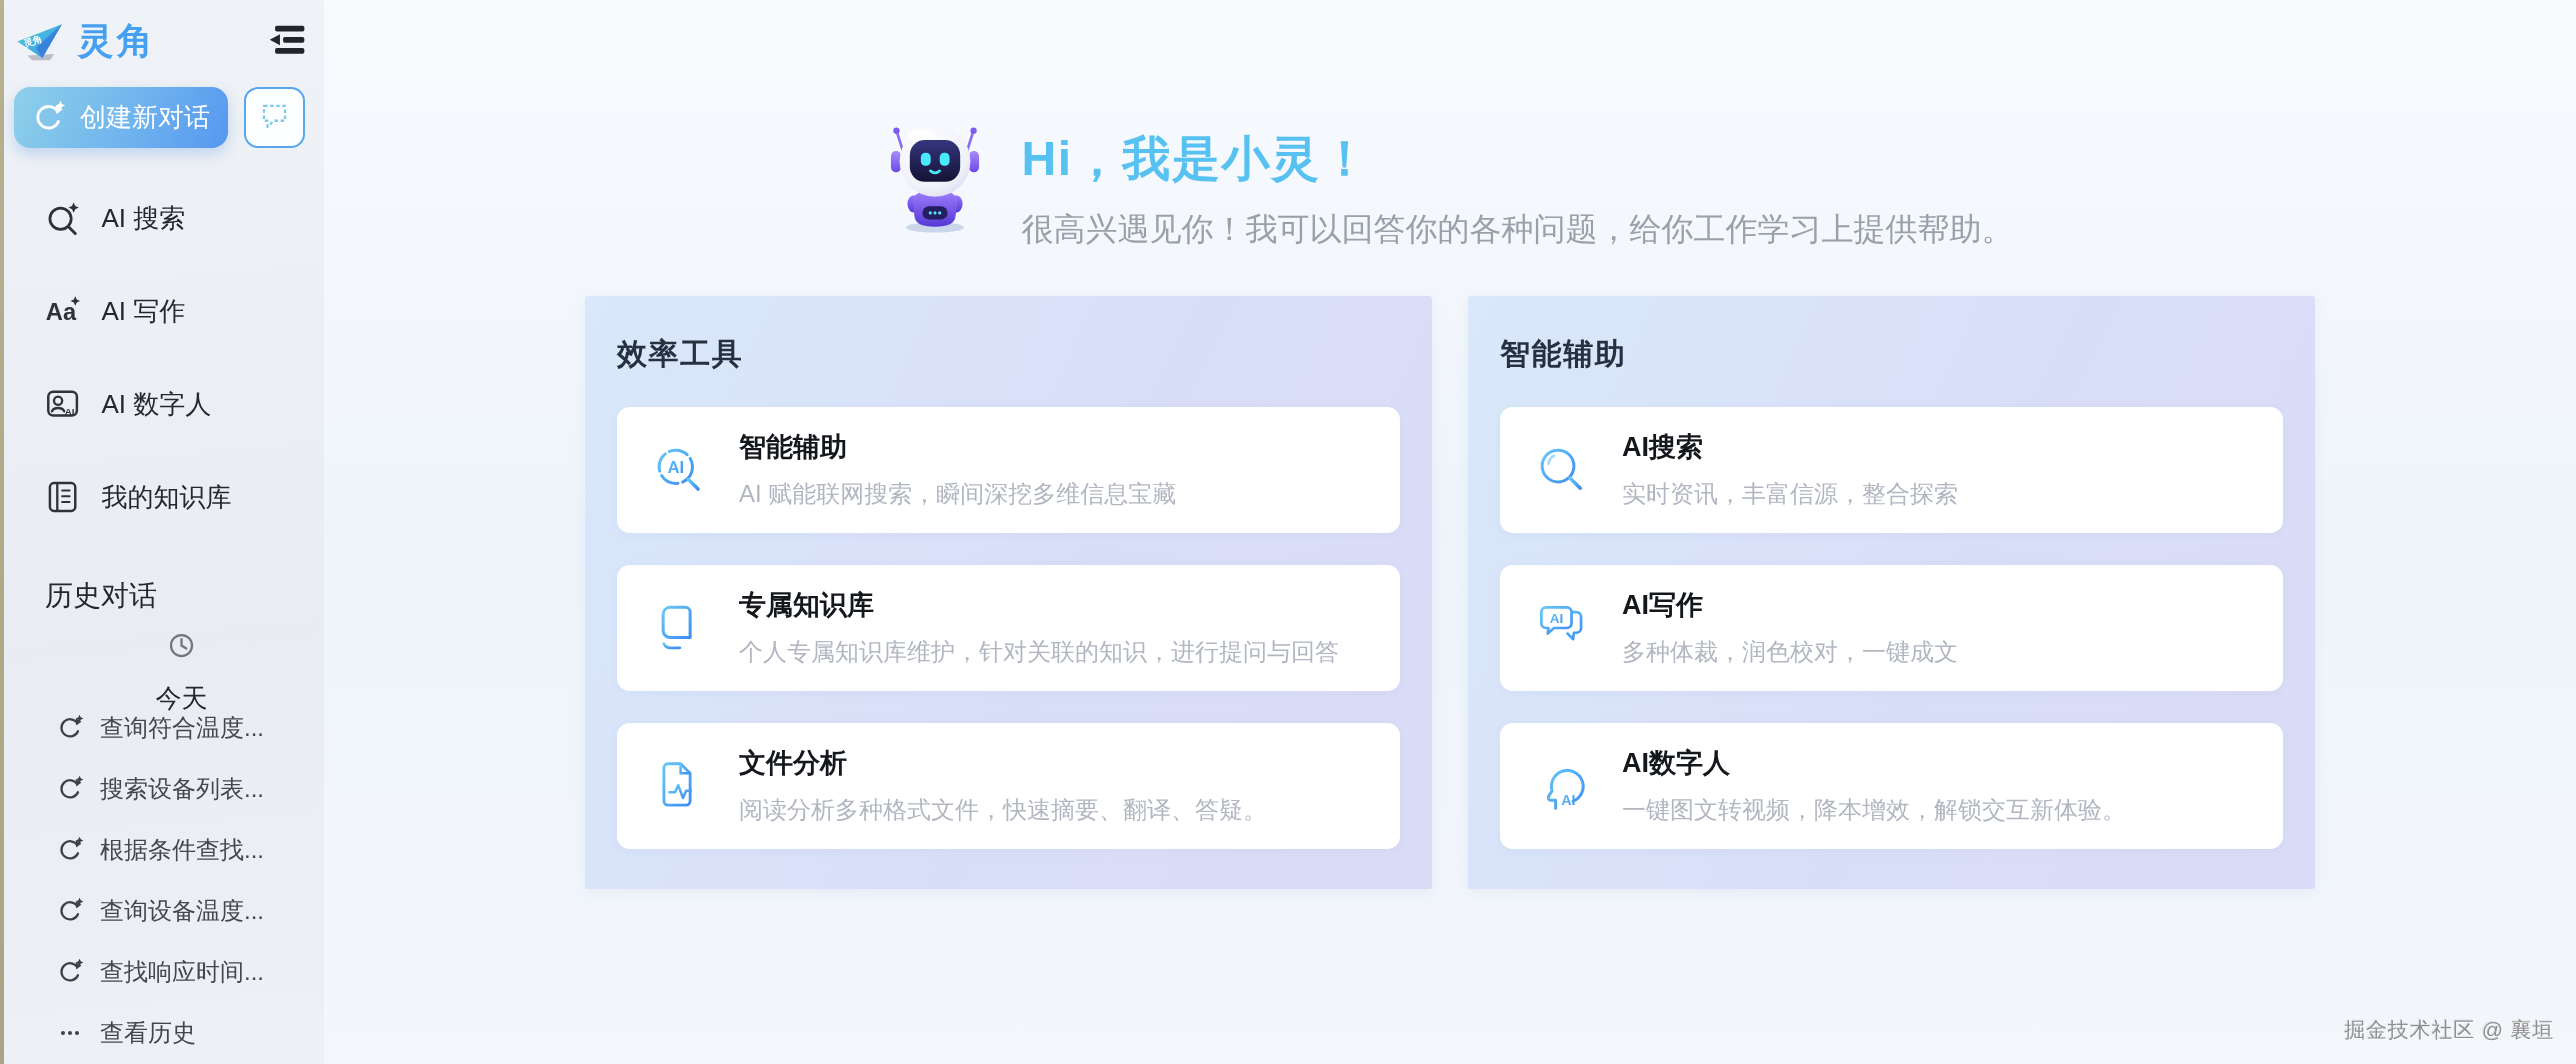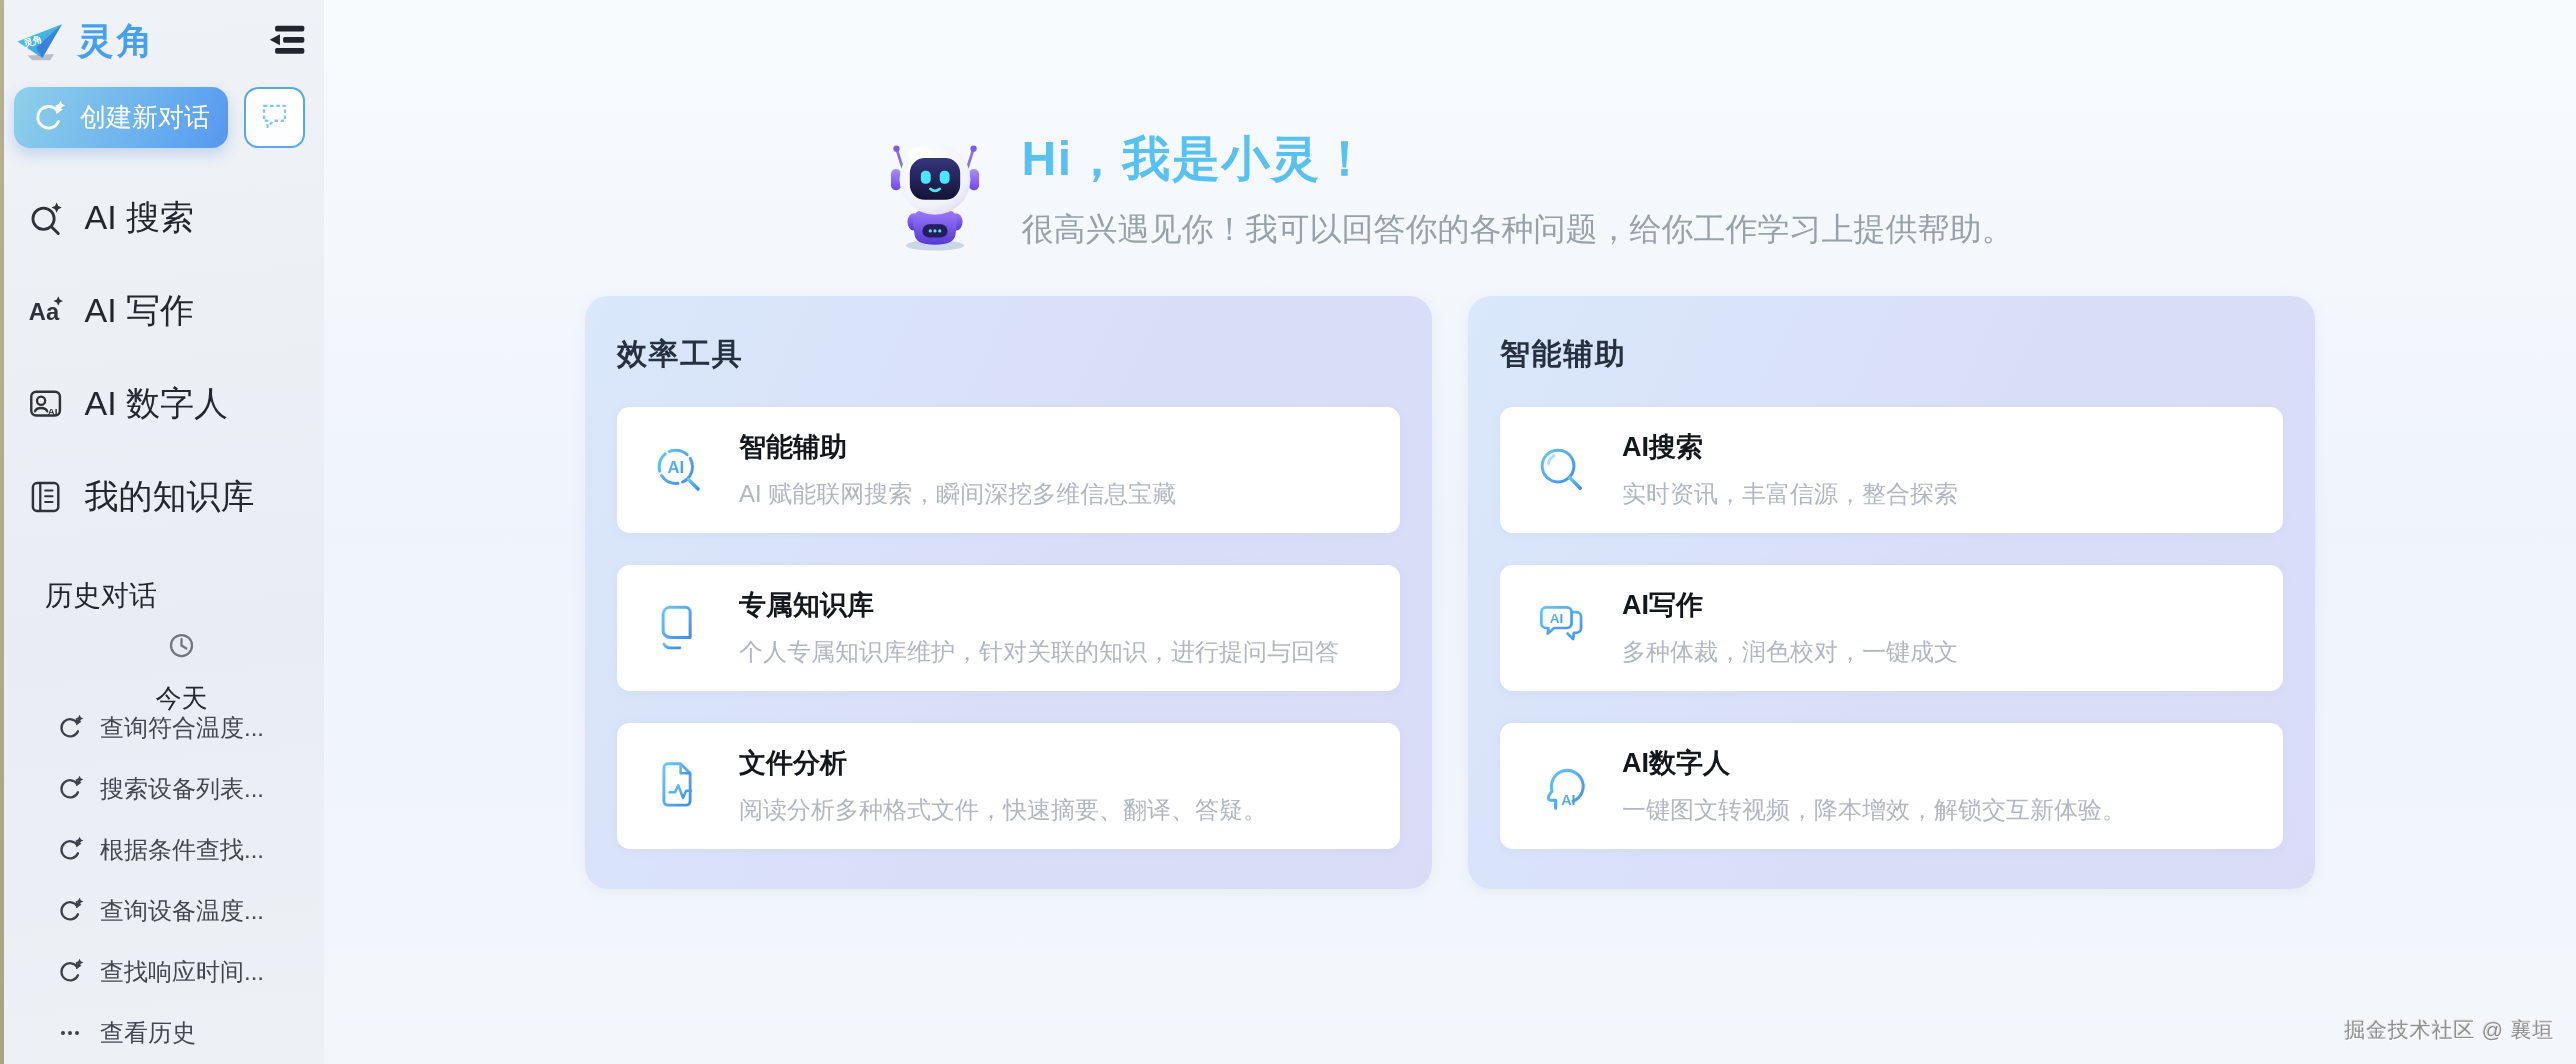--- a/index.html
+++ b/index.html
@@ -40,7 +40,7 @@
   
   .main { flex:1; position:relative; height:100%;
     background:linear-gradient(180deg,#f8fbfe 0%,#eff4fb 50%,#f3f7fc 100%); }
-  .greeting { display:flex; justify-content:center; align-items:flex-end; gap:39px; padding-top:117px; }
+  .greeting { display:flex; justify-content:center; align-items:flex-start; gap:39px; padding-top:117px; }
   .robot { width:96px; height:117px; flex:none; }
   .greet-text { padding-top:9.5px; }
   .greet-title { font-size:48px; font-weight:700; color:#57c2f1; letter-spacing:1.6px; }

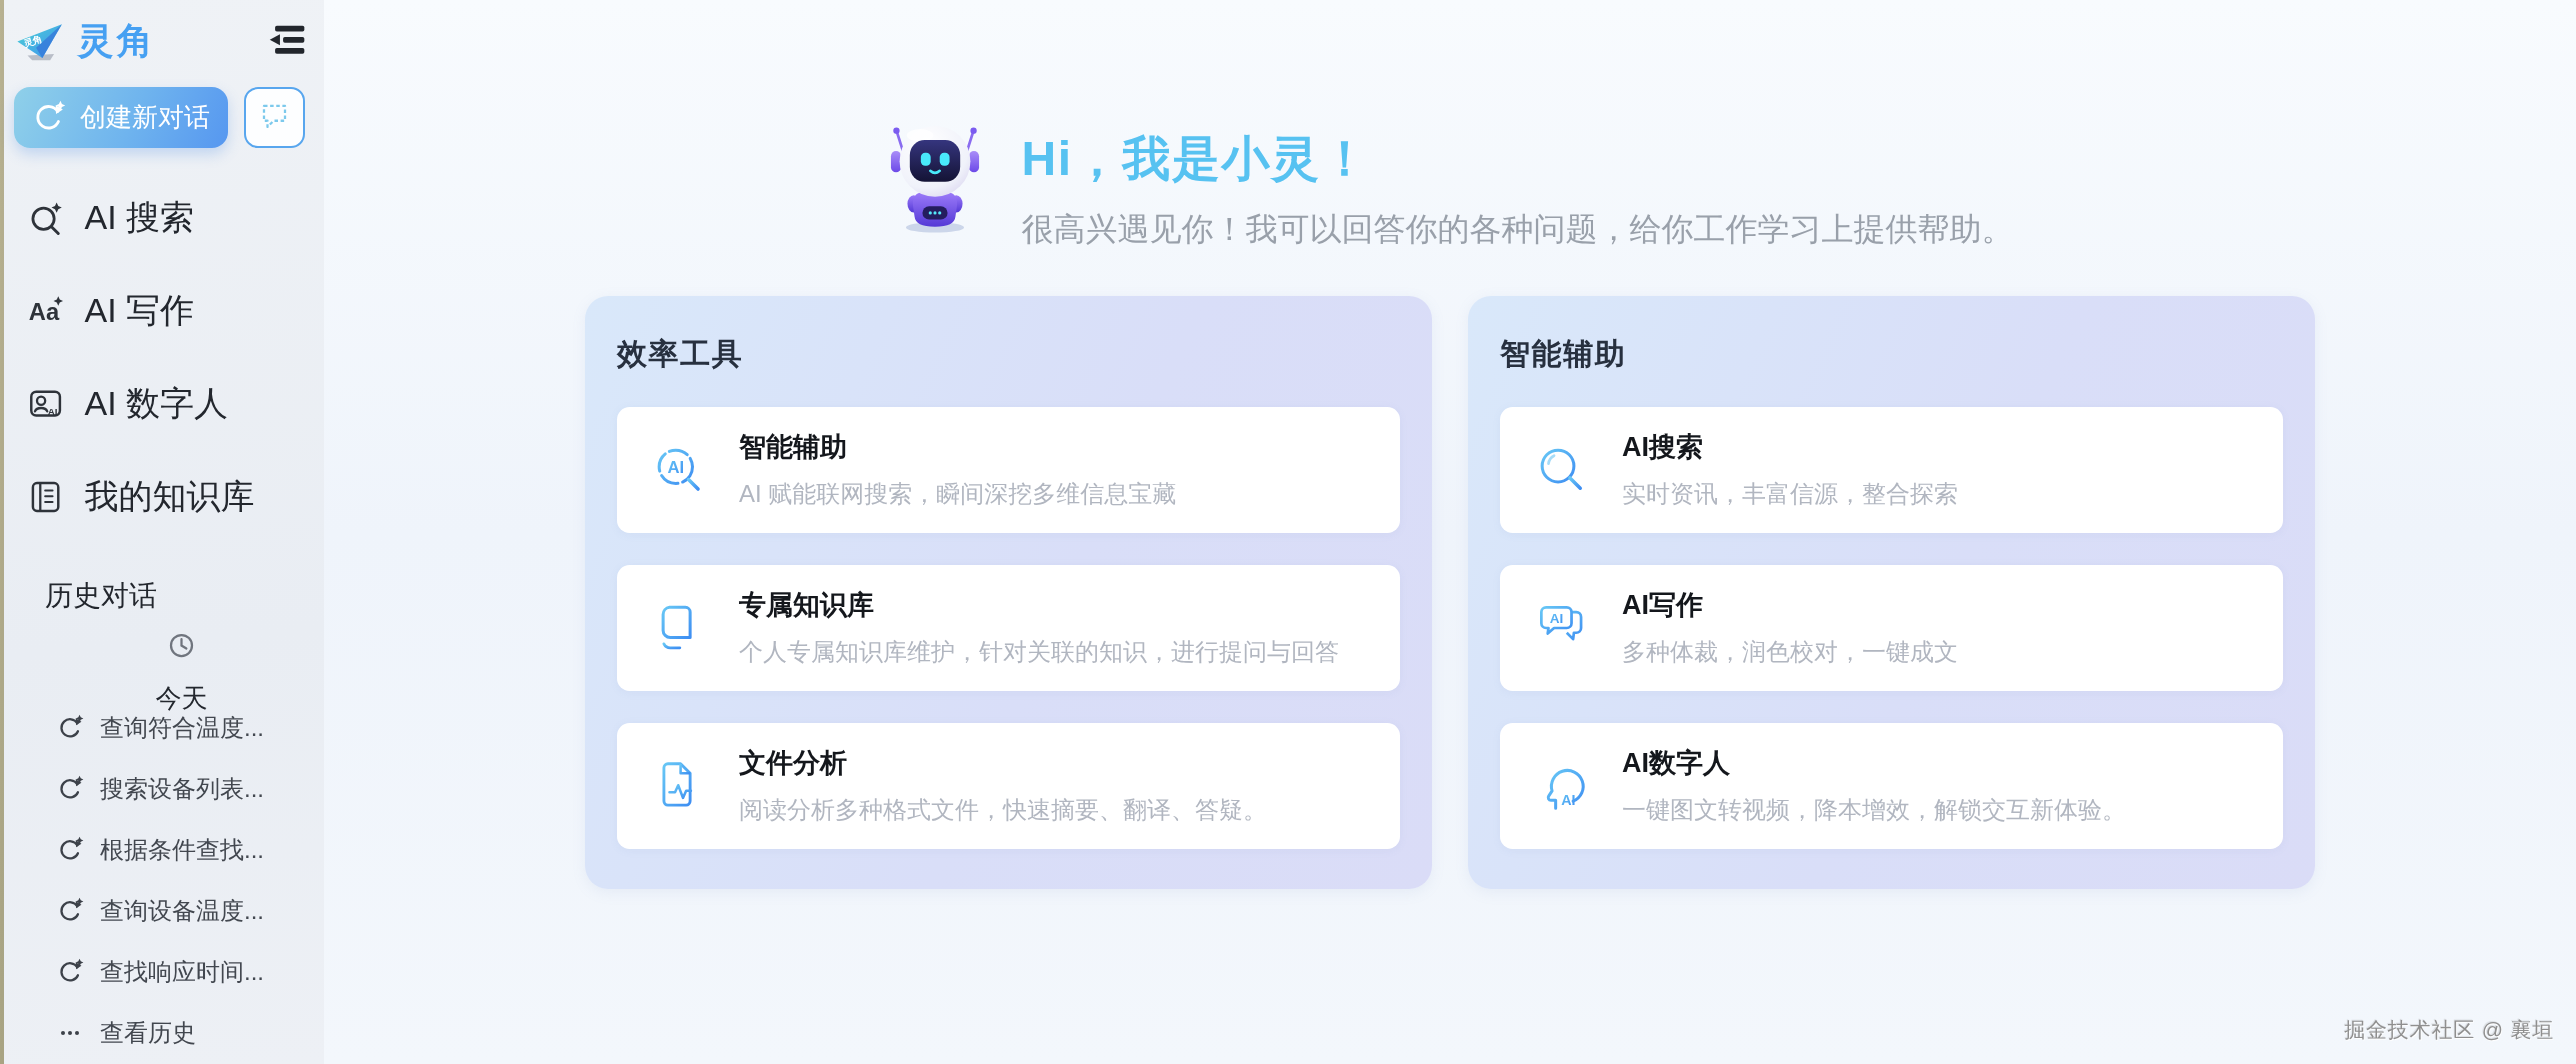--- a/index.html
+++ b/index.html
@@ -25,8 +25,8 @@
   .chat-sq { width:61px; height:61px; border-radius:14px; background:#fdfeff; cursor:pointer;
     border:2.4px solid #58a6ee; display:flex; align-items:center; justify-content:center; }
   .nav { margin-top:24px; }
-  .nav-item { height:93px; display:flex; align-items:center; gap:20.5px; padding-left:24px;
-    font-size:34px; color:#23272e; cursor:pointer; }
+  .nav-item { height:93px; display:flex; align-items:center; gap:20.5px; padding-left:41px;
+    font-size:26px; color:#23272e; cursor:pointer; }
   .nav-item .ic { width:36px; height:36px; color:#2e333a; flex:none; }
   .hist-title { margin-top:19px; padding-left:41px; height:66px; display:flex; align-items:center;
     font-size:28px; font-weight:550; color:#23272e; }

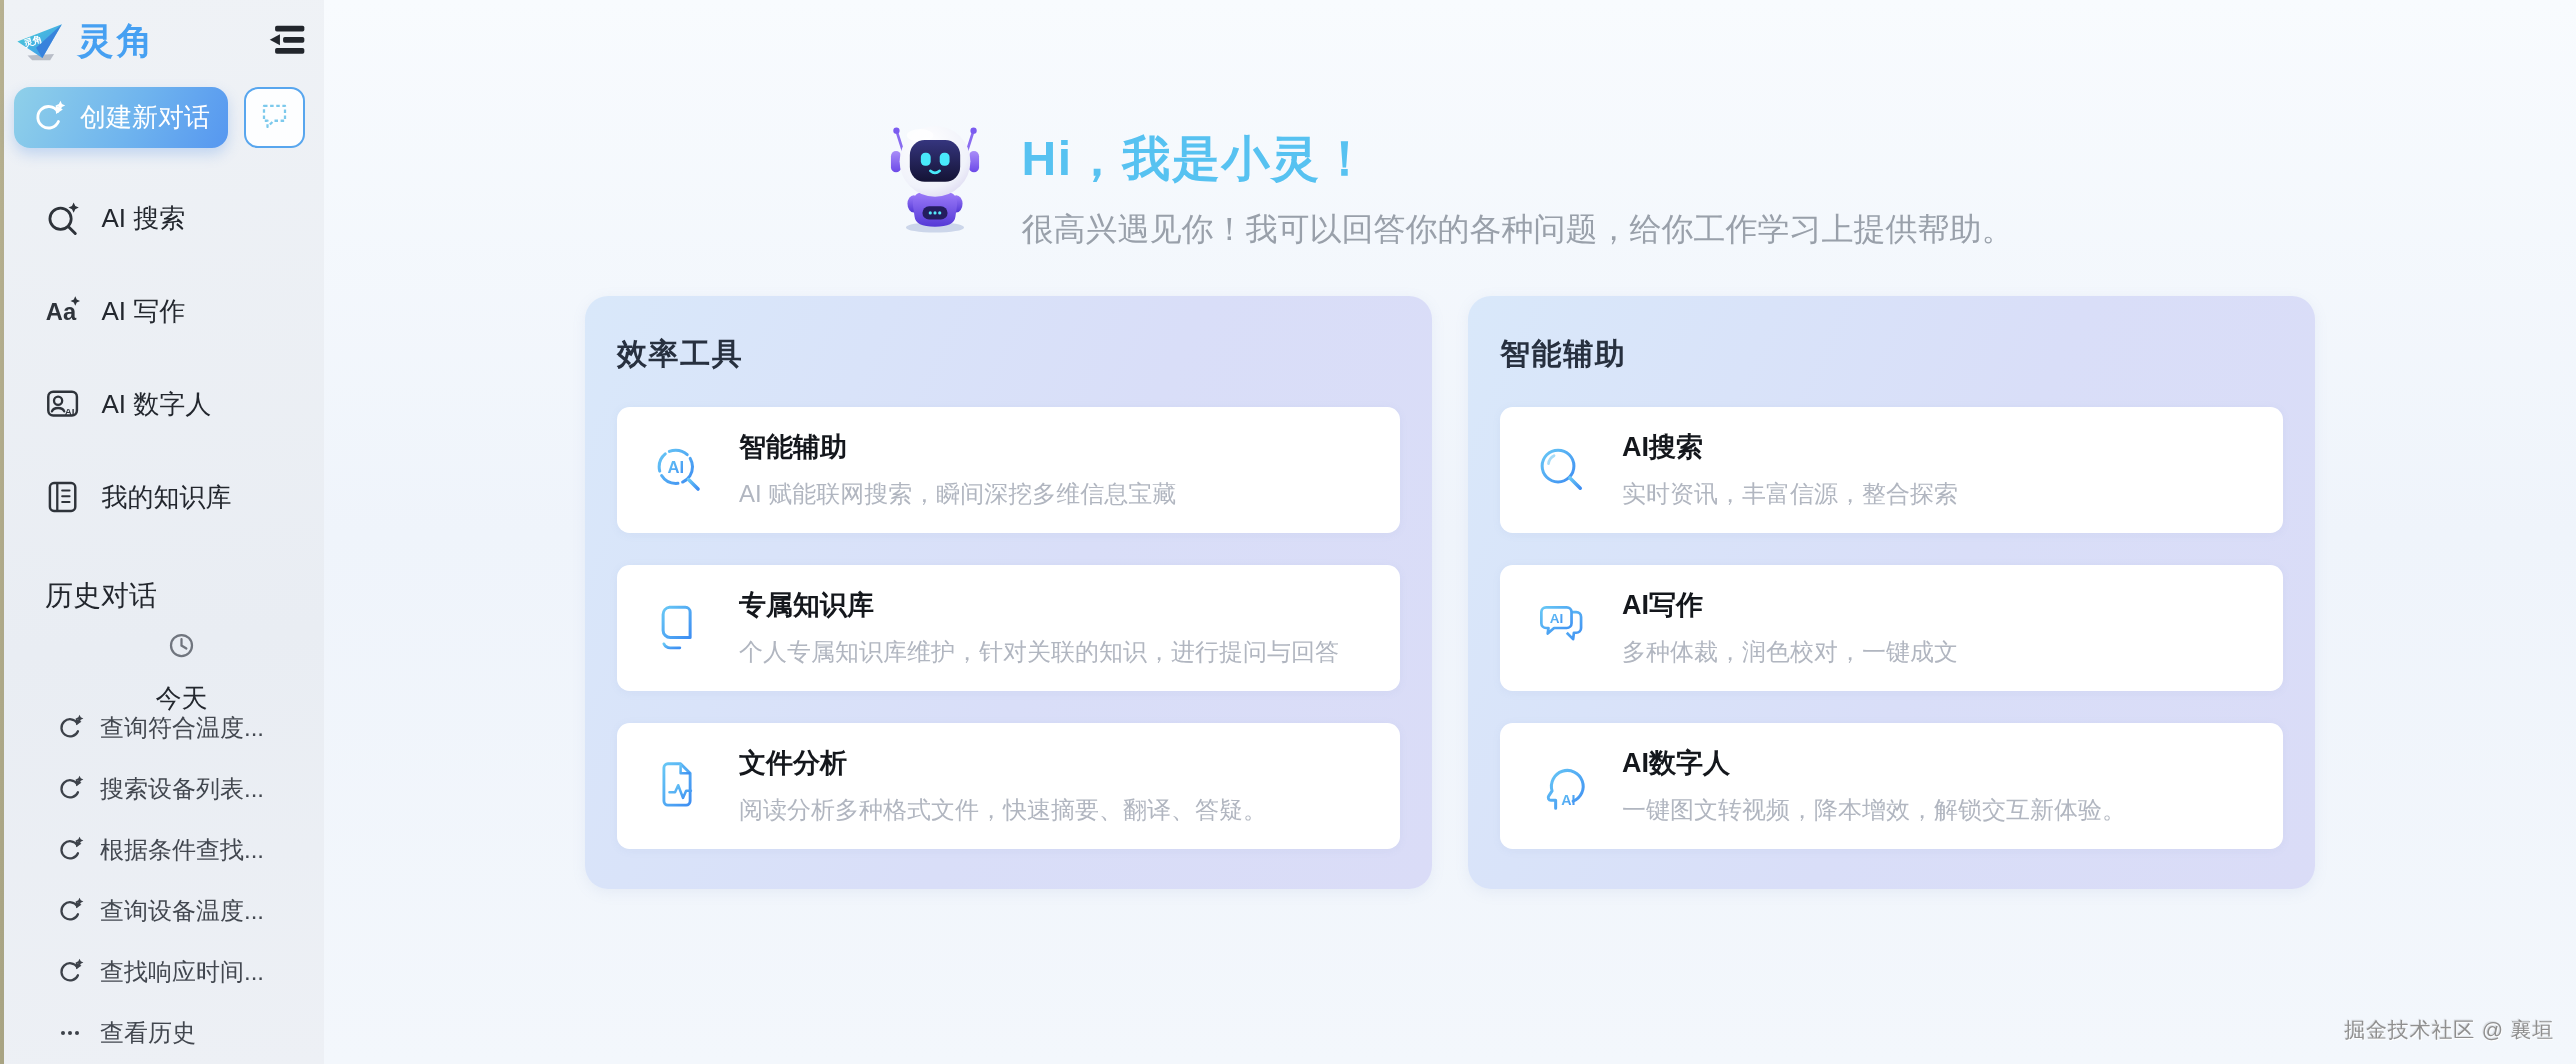--- a/index.html
+++ b/index.html
@@ -46,7 +46,7 @@
   .greet-title { font-size:48px; font-weight:700; color:#57c2f1; letter-spacing:1.6px; }
   .greet-sub { margin-top:17.3px; font-size:32px; color:#99a0aa; }
   .panels { display:flex; justify-content:center; gap:36px; margin-top:44px; }
-  .panel { width:847px; height:593px; border-radius:23px; padding:38px 32px;
+  .panel { width:847px; height:593px; border-radius:3px; padding:38px 32px;
     background:linear-gradient(115deg,#d9e8fa 0%,#d9def8 55%,#dadcf7 100%);
     box-shadow:0 3.2px 14px rgba(130,150,200,.10); }
   .panel-title { font-size:30px; font-weight:600; color:#27303f; letter-spacing:1.6px; }

